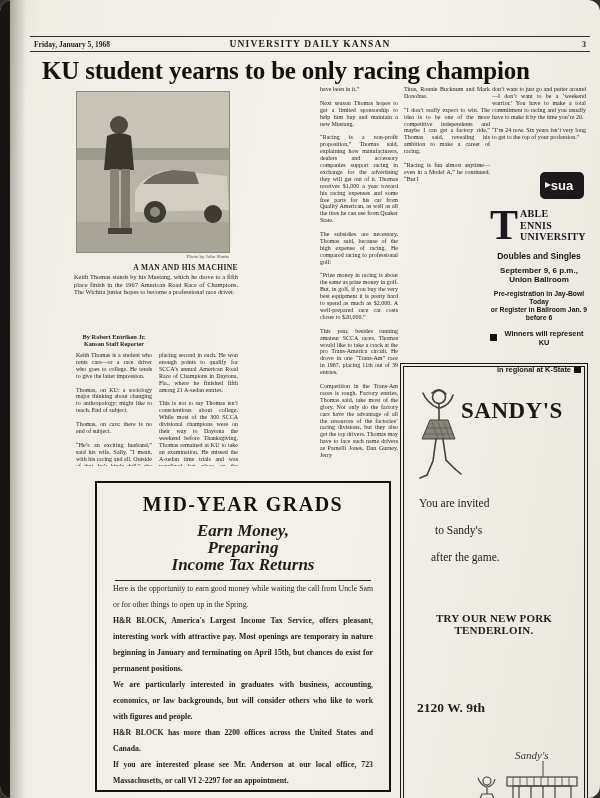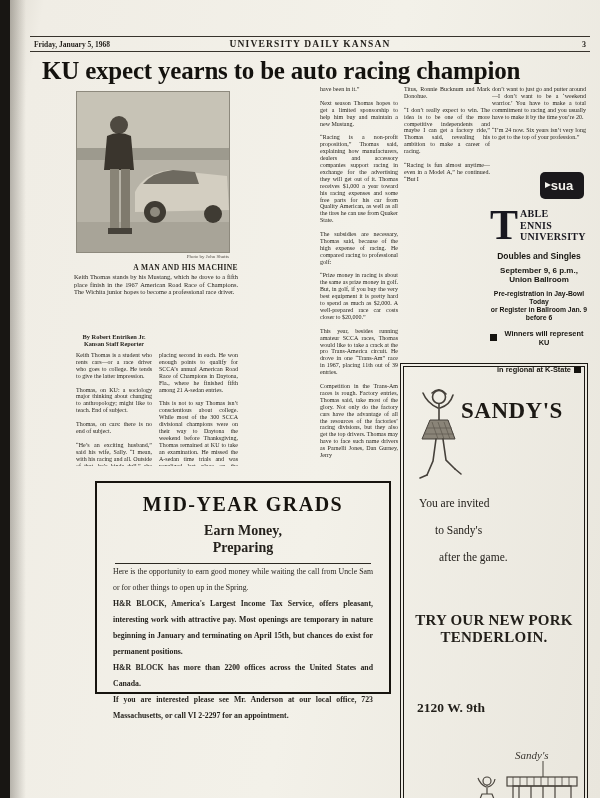--- a/index.html
+++ b/index.html
@@ -7,7 +7,7 @@
   body { background:#33302b; font-family:"Liberation Serif", serif; }
 
   #page{position:relative;width:600px;height:798px;overflow:hidden;color:#221f1a;
-        background:linear-gradient(100deg,#ddd9cf 0%,#f0ede5 6%,#f3f1e9 55%,#e9e6dd 100%);}
+        background:linear-gradient(100deg,#ddd9cf 0%,#f0ede5 6%,#f3f1e9 55%,#e9e6dd 100%);border-radius:12px;}
   .left-strip{position:absolute;left:0;top:0;width:10px;height:100%;background:#181613;}
   .left-strip::after{content:"";position:absolute;left:10px;top:0;width:16px;height:100%;
         background:linear-gradient(90deg,rgba(45,40,33,.30),rgba(45,40,33,0));}

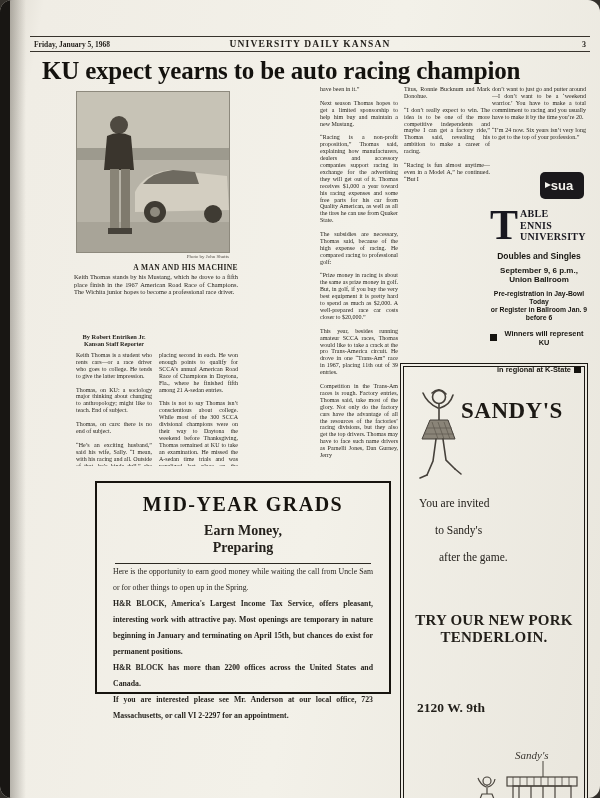--- a/index.html
+++ b/index.html
@@ -93,7 +93,7 @@
     <span class="mh-page">3</span>
   </header>
 
-  <h1 class="headline">KU expect yearns to be auto racing champion</h1>
+  <h1 class="headline">KU student yearns to be only racing champion</h1>
 
   <figure class="photo">
     <svg viewBox="0 0 152 160" width="152" height="160">

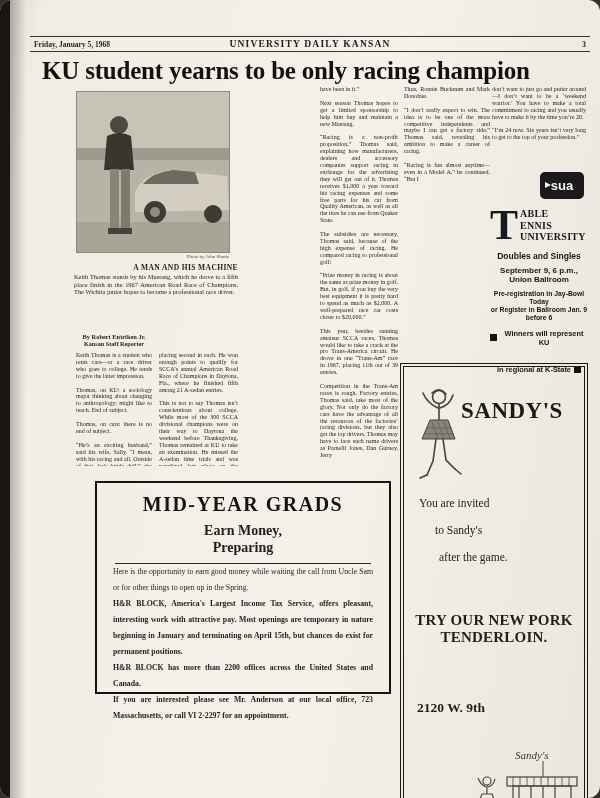--- a/index.html
+++ b/index.html
@@ -73,7 +73,7 @@
   .drivein{position:absolute;right:4px;bottom:6px;}
 
   
-  .hrb{position:absolute;left:95px;top:481px;width:296px;height:213px;border:2px solid #17140f;
+  .hrb{position:absolute;left:95px;top:481px;width:296px;height:311px;border:2px solid #17140f;
        padding:10px 16px 6px;}
   .hrb-head{text-align:center;font-size:20px;letter-spacing:1.5px;font-weight:bold;color:#17140f;}
   .hrb-sub{text-align:center;font-size:14px;font-weight:bold;line-height:17px;margin-top:6px;}

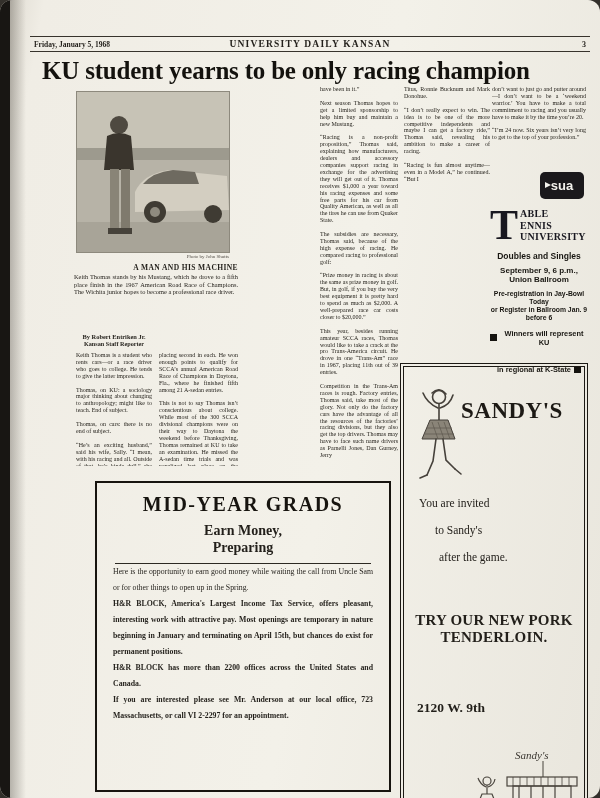--- a/index.html
+++ b/index.html
@@ -76,7 +76,7 @@
   .hrb{position:absolute;left:95px;top:481px;width:296px;height:311px;border:2px solid #17140f;
        padding:10px 16px 6px;}
   .hrb-head{text-align:center;font-size:20px;letter-spacing:1.5px;font-weight:bold;color:#17140f;}
-  .hrb-sub{text-align:center;font-size:14px;font-weight:bold;line-height:17px;margin-top:6px;}
+  .hrb-sub{text-align:center;font-size:17px;font-weight:bold;line-height:17px;margin-top:6px;font-style:italic;}
   .hrb-rule{border:none;border-top:1px solid #2c2922;margin:7px 2px 0;}
   .hrb p{font-size:7.8px;line-height:16px;text-align:justify;margin-top:0;}
   .hrb p.b{font-weight:bold;}

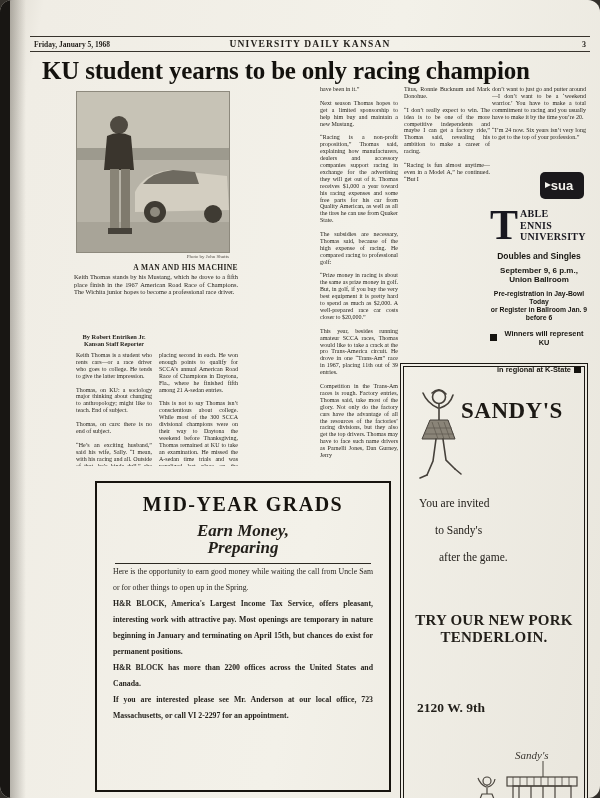--- a/index.html
+++ b/index.html
@@ -258,6 +258,7 @@
     <div class="hrb-sub">
       <div>Earn Money,</div>
       <div>Preparing</div>
+      <div>Income Tax Returns</div>
     </div>
     <hr class="hrb-rule">
     <p>Here is the opportunity to earn good money while waiting the call from Uncle Sam or for other things to open up in the Spring.</p>

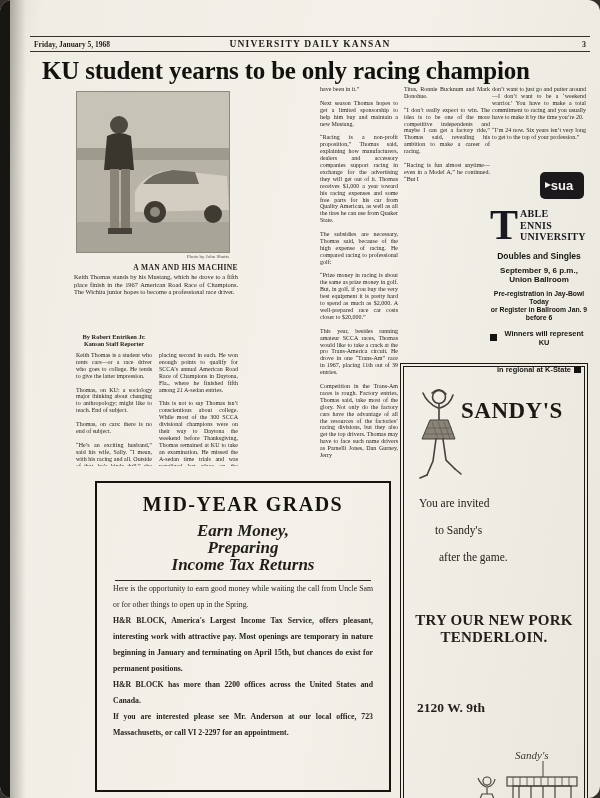--- a/index.html
+++ b/index.html
@@ -67,7 +67,7 @@
   .dancer{position:absolute;left:8px;top:20px;}
   .invite{position:absolute;left:18px;top:126px;font-size:11.5px;line-height:27px;color:#24211c;}
   .invite .i2{margin-left:16px;}
-  .invite .i3{margin-left:20px;}
+  .invite .i3{margin-left:12px;}
   .tagline{position:absolute;left:8px;top:248px;width:170px;text-align:center;font-size:15px;font-weight:bold;letter-spacing:.2px;}
   .address{position:absolute;left:16px;top:336px;font-size:13.5px;font-weight:bold;}
   .drivein{position:absolute;right:4px;bottom:6px;}

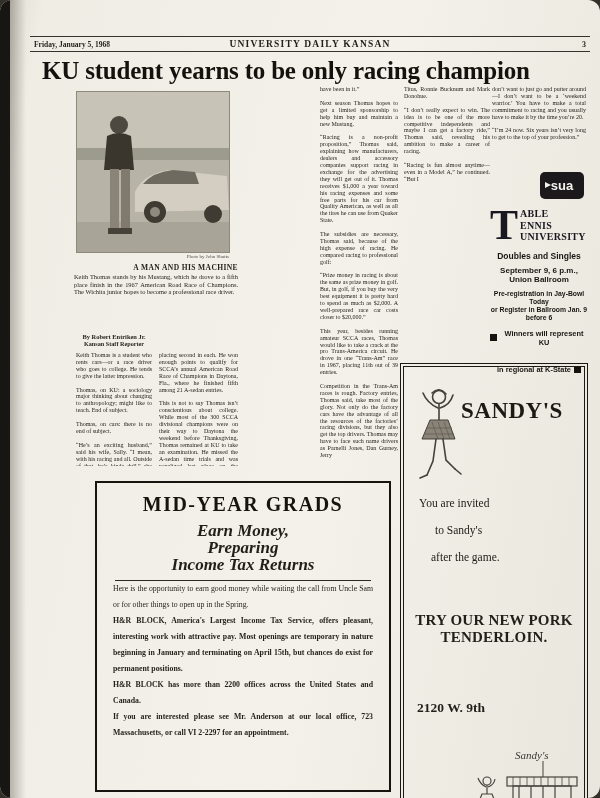--- a/index.html
+++ b/index.html
@@ -68,7 +68,7 @@
   .invite{position:absolute;left:18px;top:126px;font-size:11.5px;line-height:27px;color:#24211c;}
   .invite .i2{margin-left:16px;}
   .invite .i3{margin-left:12px;}
-  .tagline{position:absolute;left:8px;top:248px;width:170px;text-align:center;font-size:15px;font-weight:bold;letter-spacing:.2px;}
+  .tagline{position:absolute;left:8px;top:248px;width:170px;text-align:center;font-size:11px;font-weight:bold;letter-spacing:.2px;}
   .address{position:absolute;left:16px;top:336px;font-size:13.5px;font-weight:bold;}
   .drivein{position:absolute;right:4px;bottom:6px;}
 

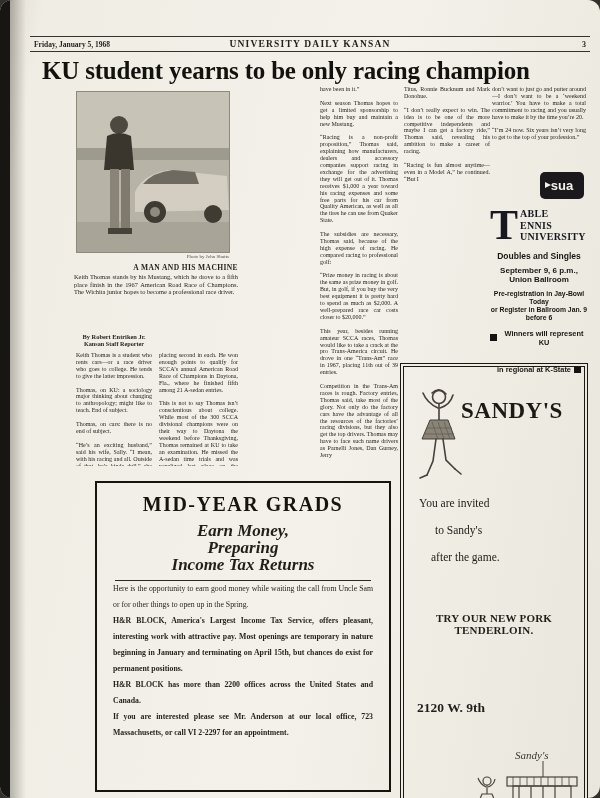--- a/index.html
+++ b/index.html
@@ -263,6 +263,7 @@
     <hr class="hrb-rule">
     <p>Here is the opportunity to earn good money while waiting the call from Uncle Sam or for other things to open up in the Spring.</p>
     <p class="b">H&amp;R BLOCK, America's Largest Income Tax Service, offers pleasant, interesting work with attractive pay. Most openings are temporary in nature beginning in January and terminating on April 15th, but chances do exist for permanent positions.</p>
+    <p class="b">We are particularly interested in graduates with business, accounting, economics, or law backgrounds, but will consider others who like to work with figures and people.</p>
     <p class="b">H&amp;R BLOCK has more than 2200 offices across the United States and Canada.</p>
     <p class="b">If you are interested please see Mr. Anderson at our local office, 723 Massachusetts, or call VI 2-2297 for an appointment.</p>
   </section>

